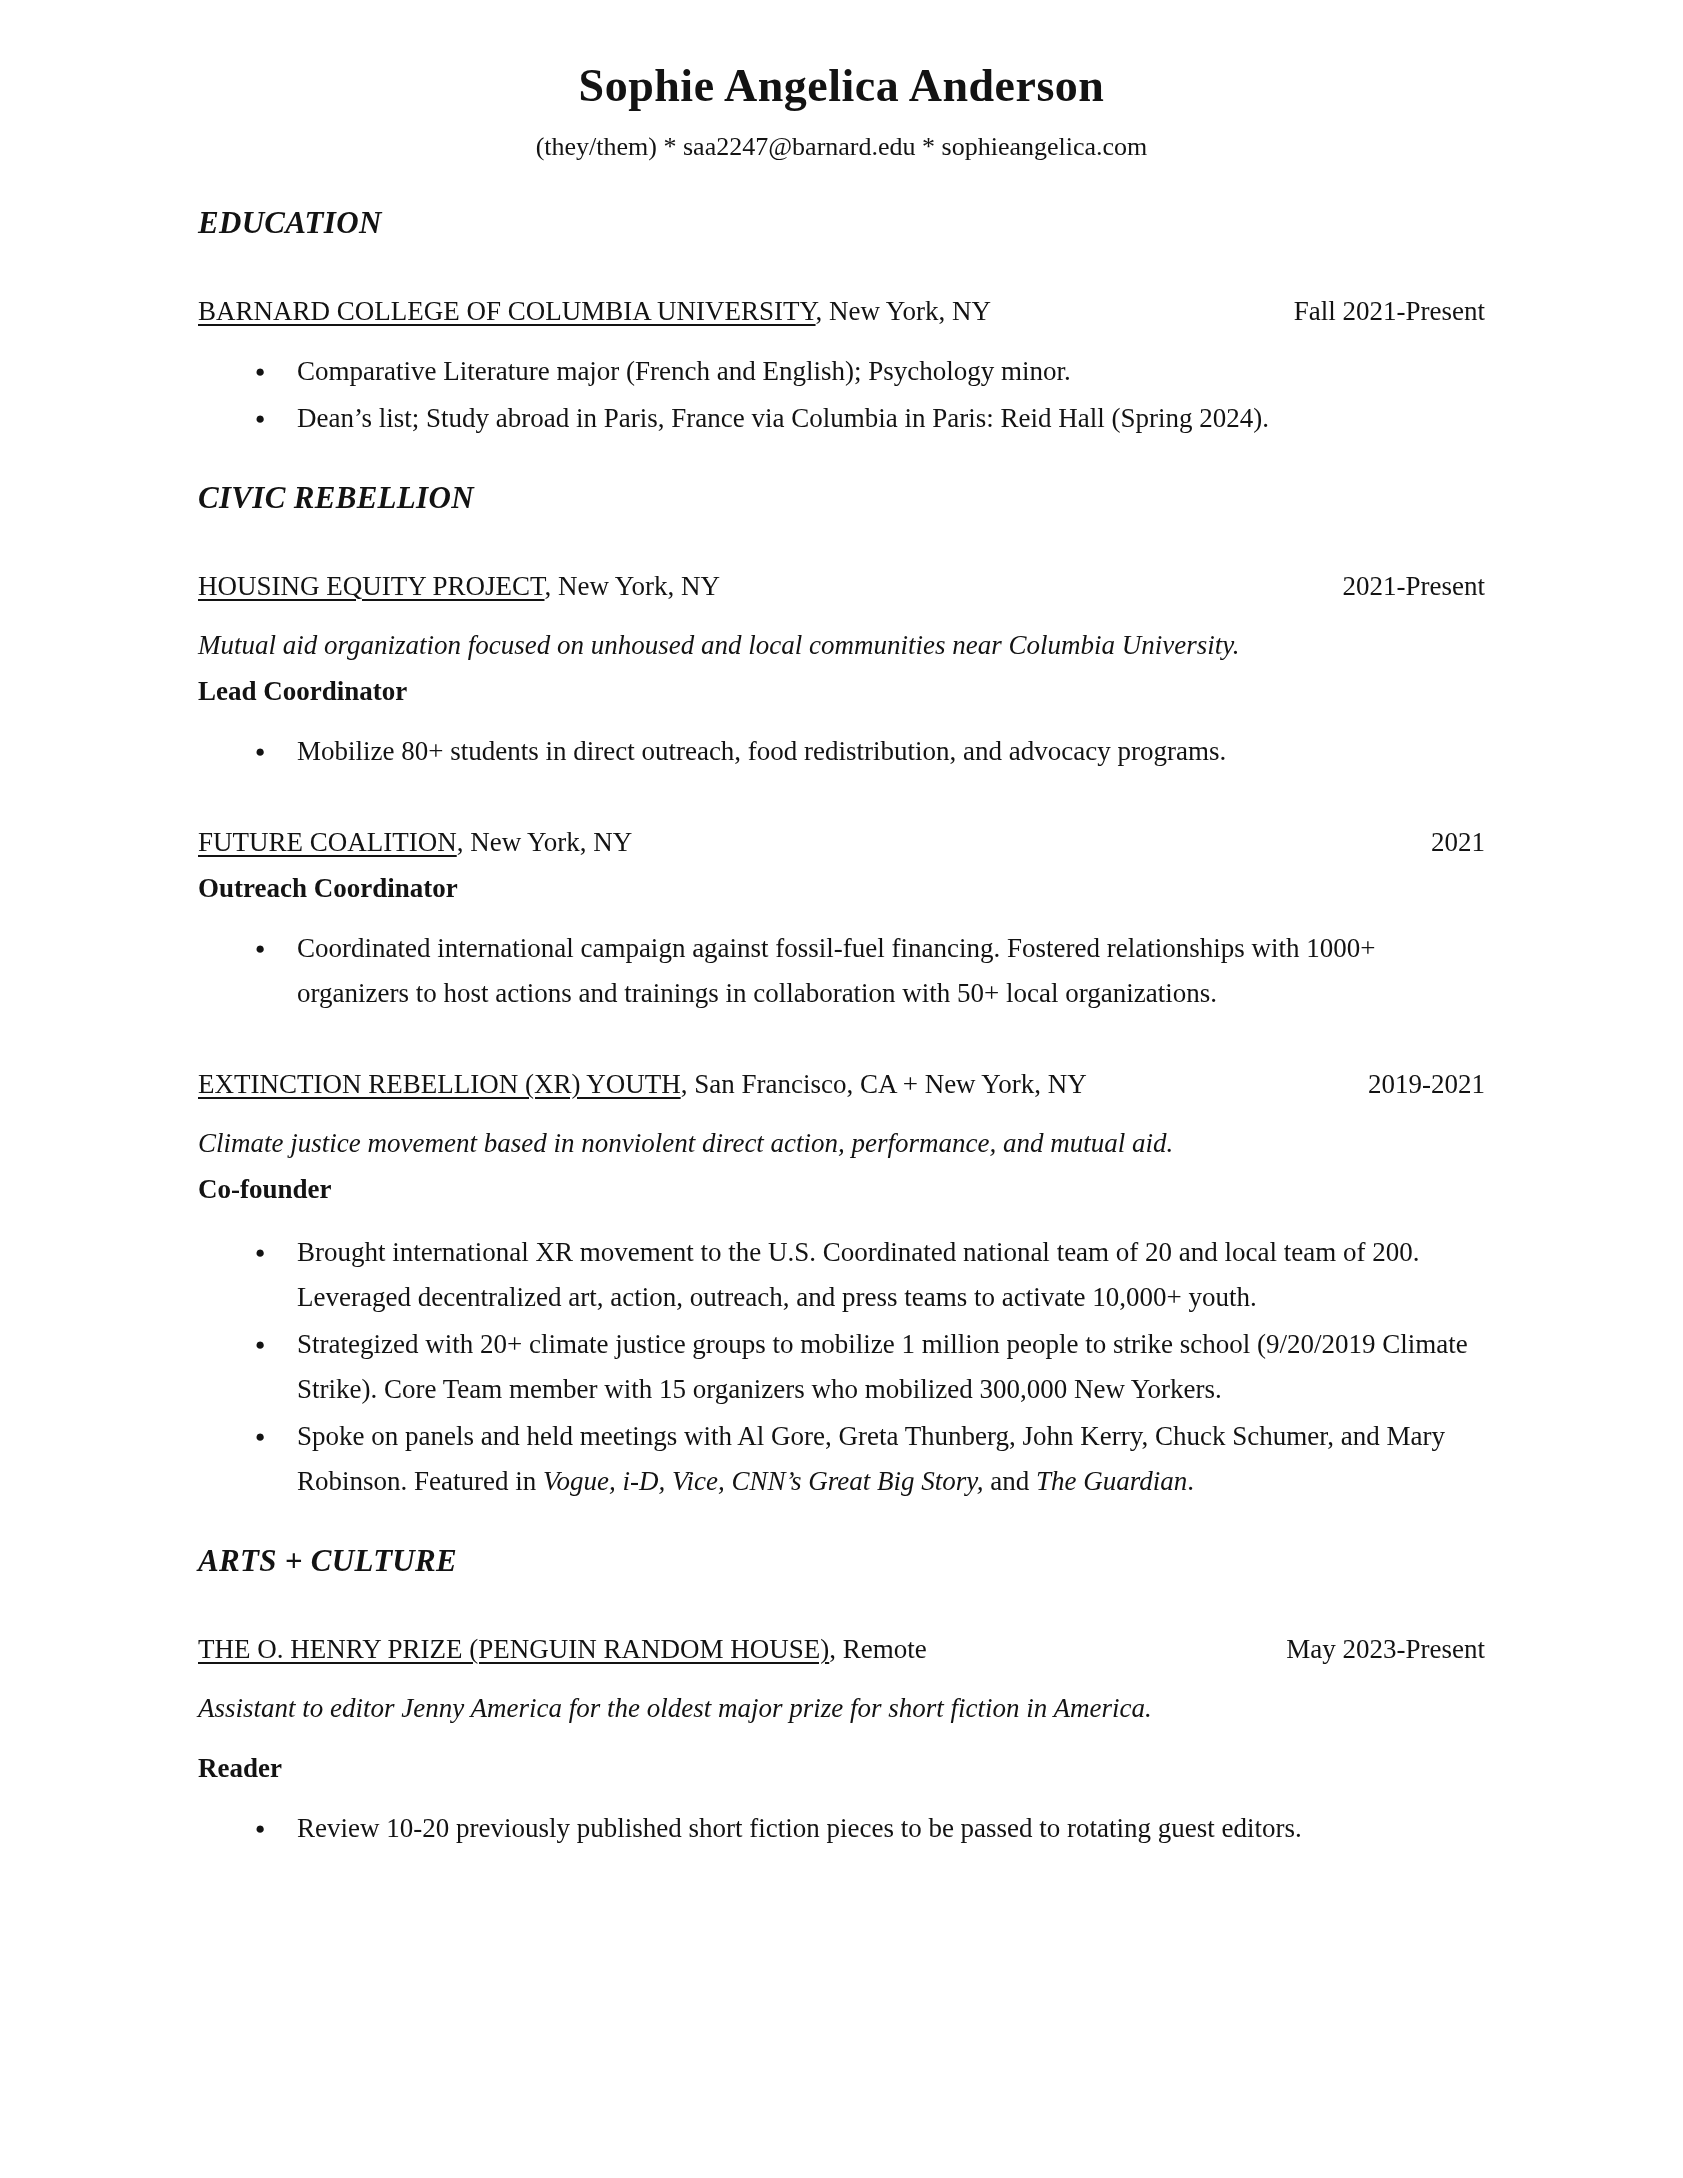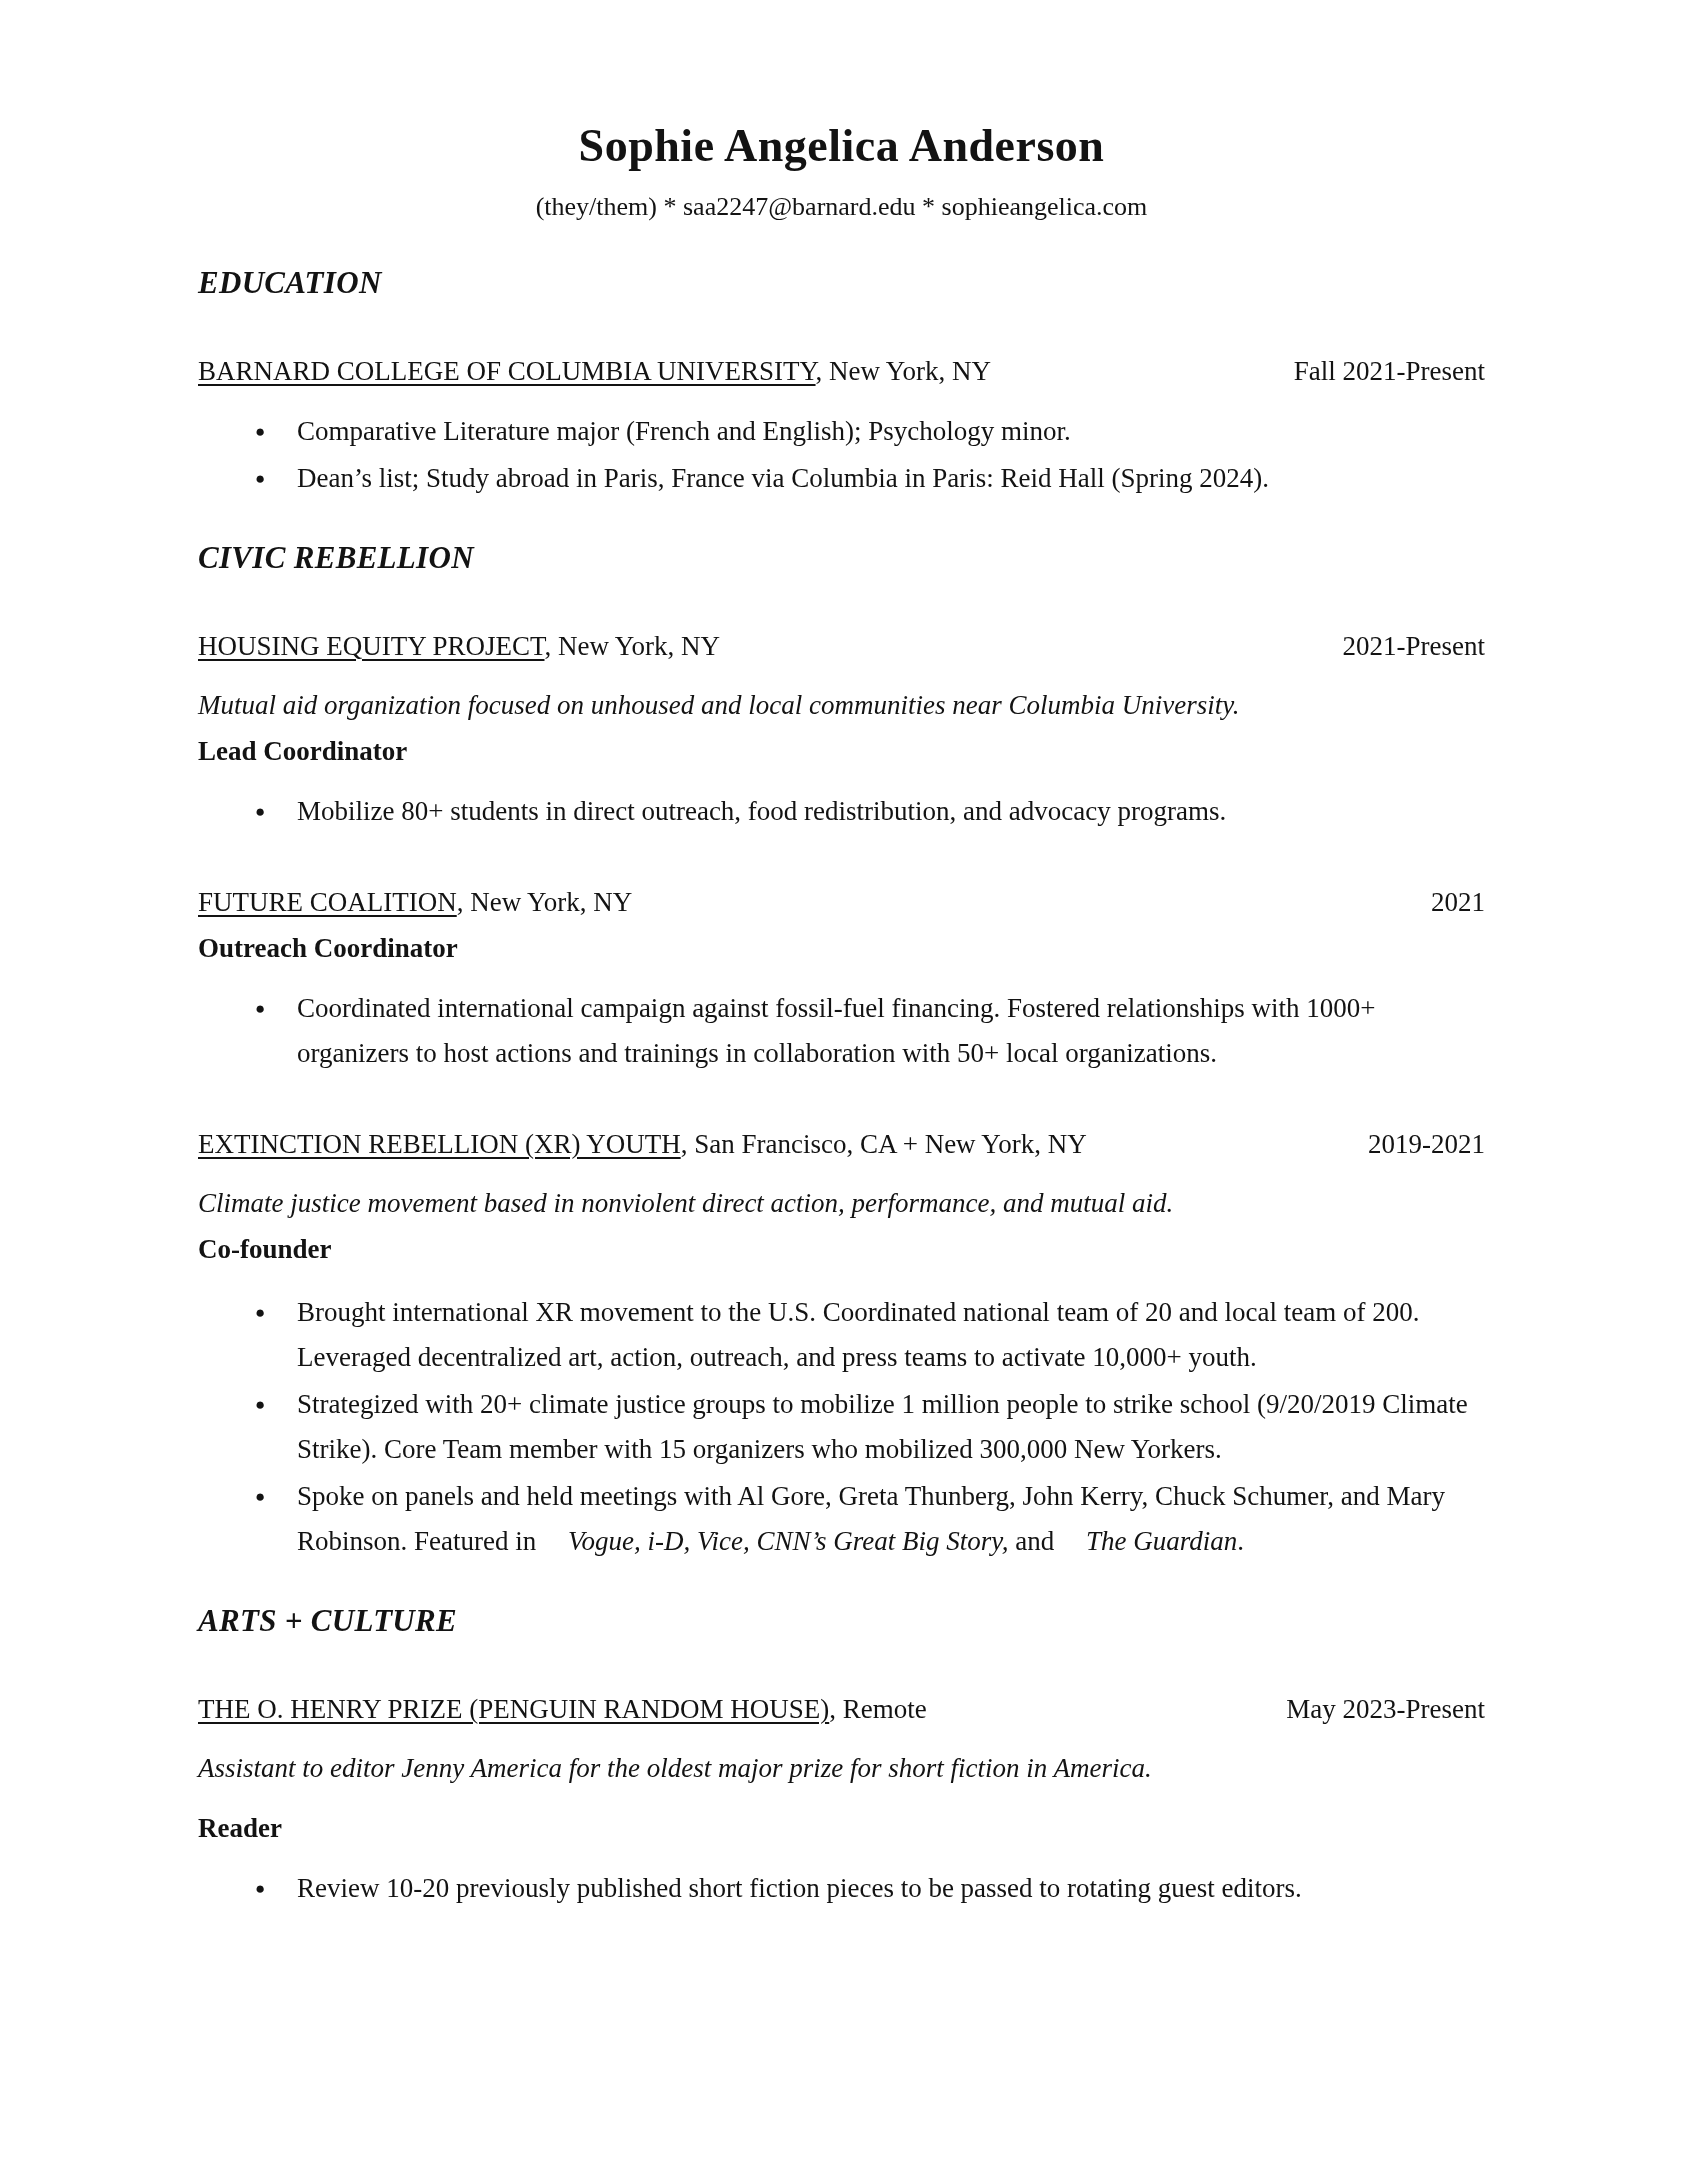--- a/index.html
+++ b/index.html
@@ -14,7 +14,7 @@
     .page {
       width: 100%;
       height: 100%;
-      padding: 117px 198px 0 198px;
+      padding: 57px 198px 0 198px;
     }
     
     .resume-header { text-align: center; }

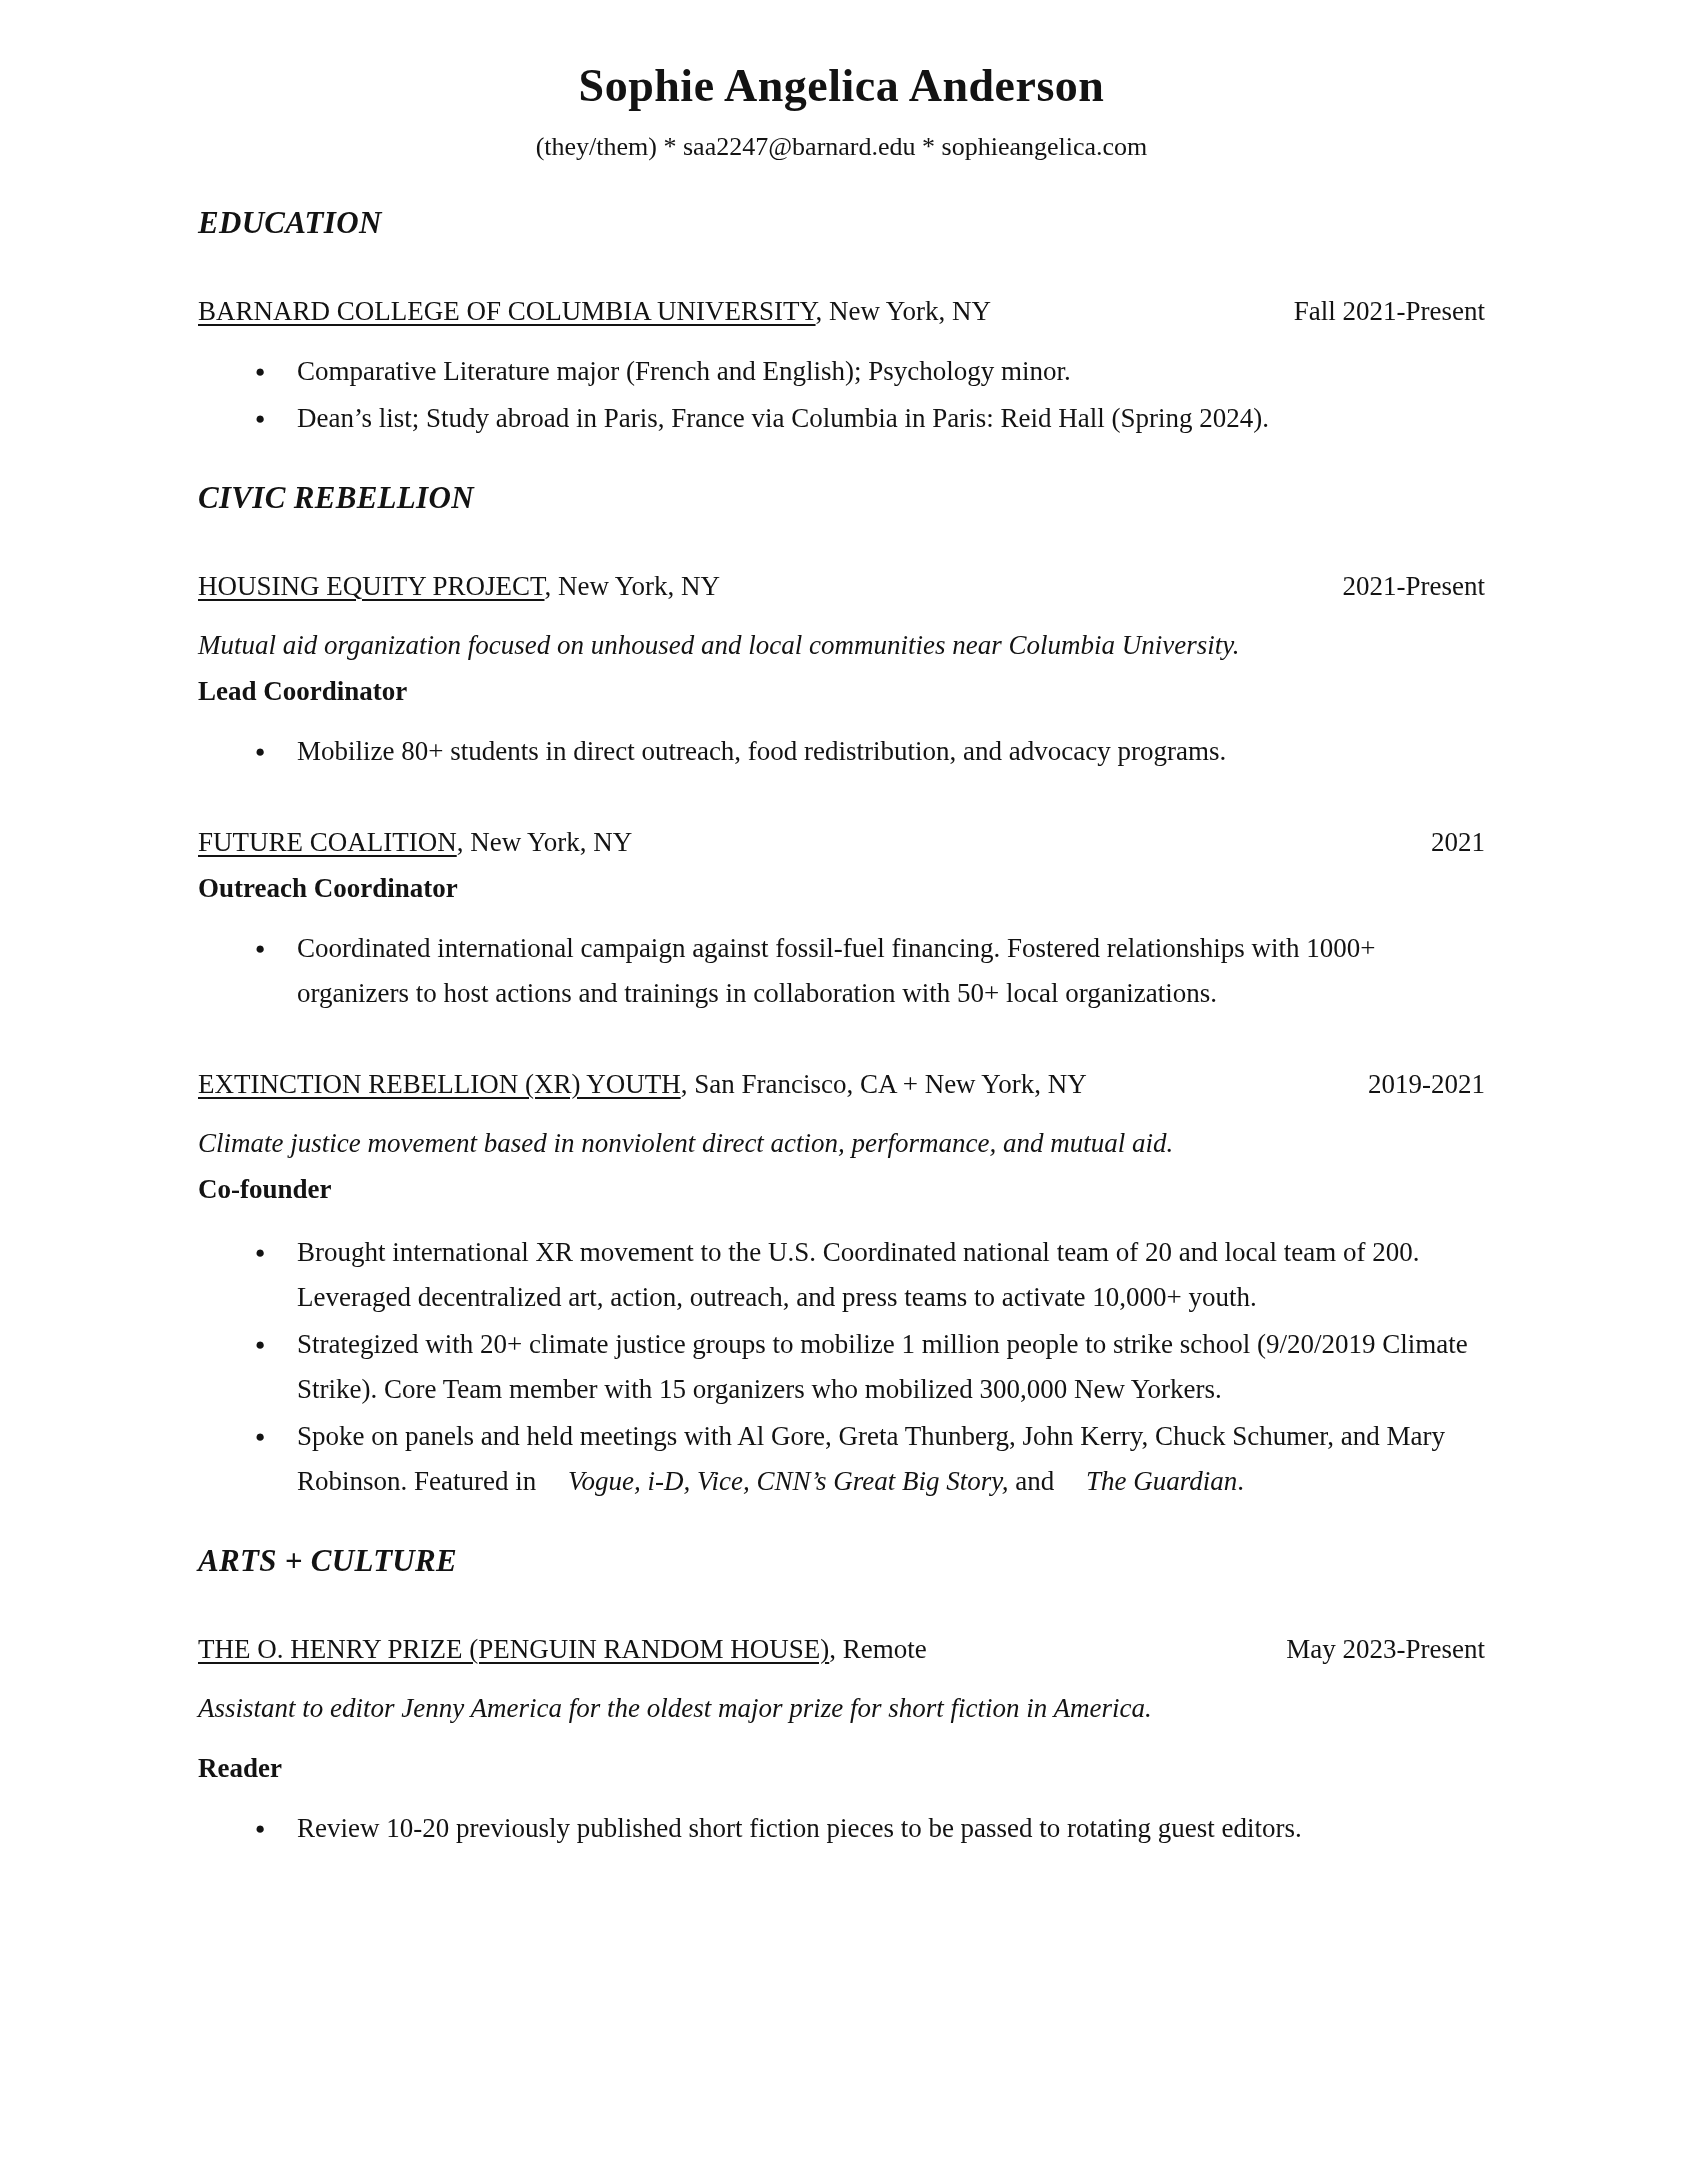--- a/index.html
+++ b/index.html
@@ -92,7 +92,7 @@
       line-height: 45px;
     }
     .bullets li + li { margin-top: 2px; }
-    .bullets em { font-style: italic; margin-left: 25px; }
+    .bullets em { font-style: italic; }
   </style>
 </head>
 <body>

